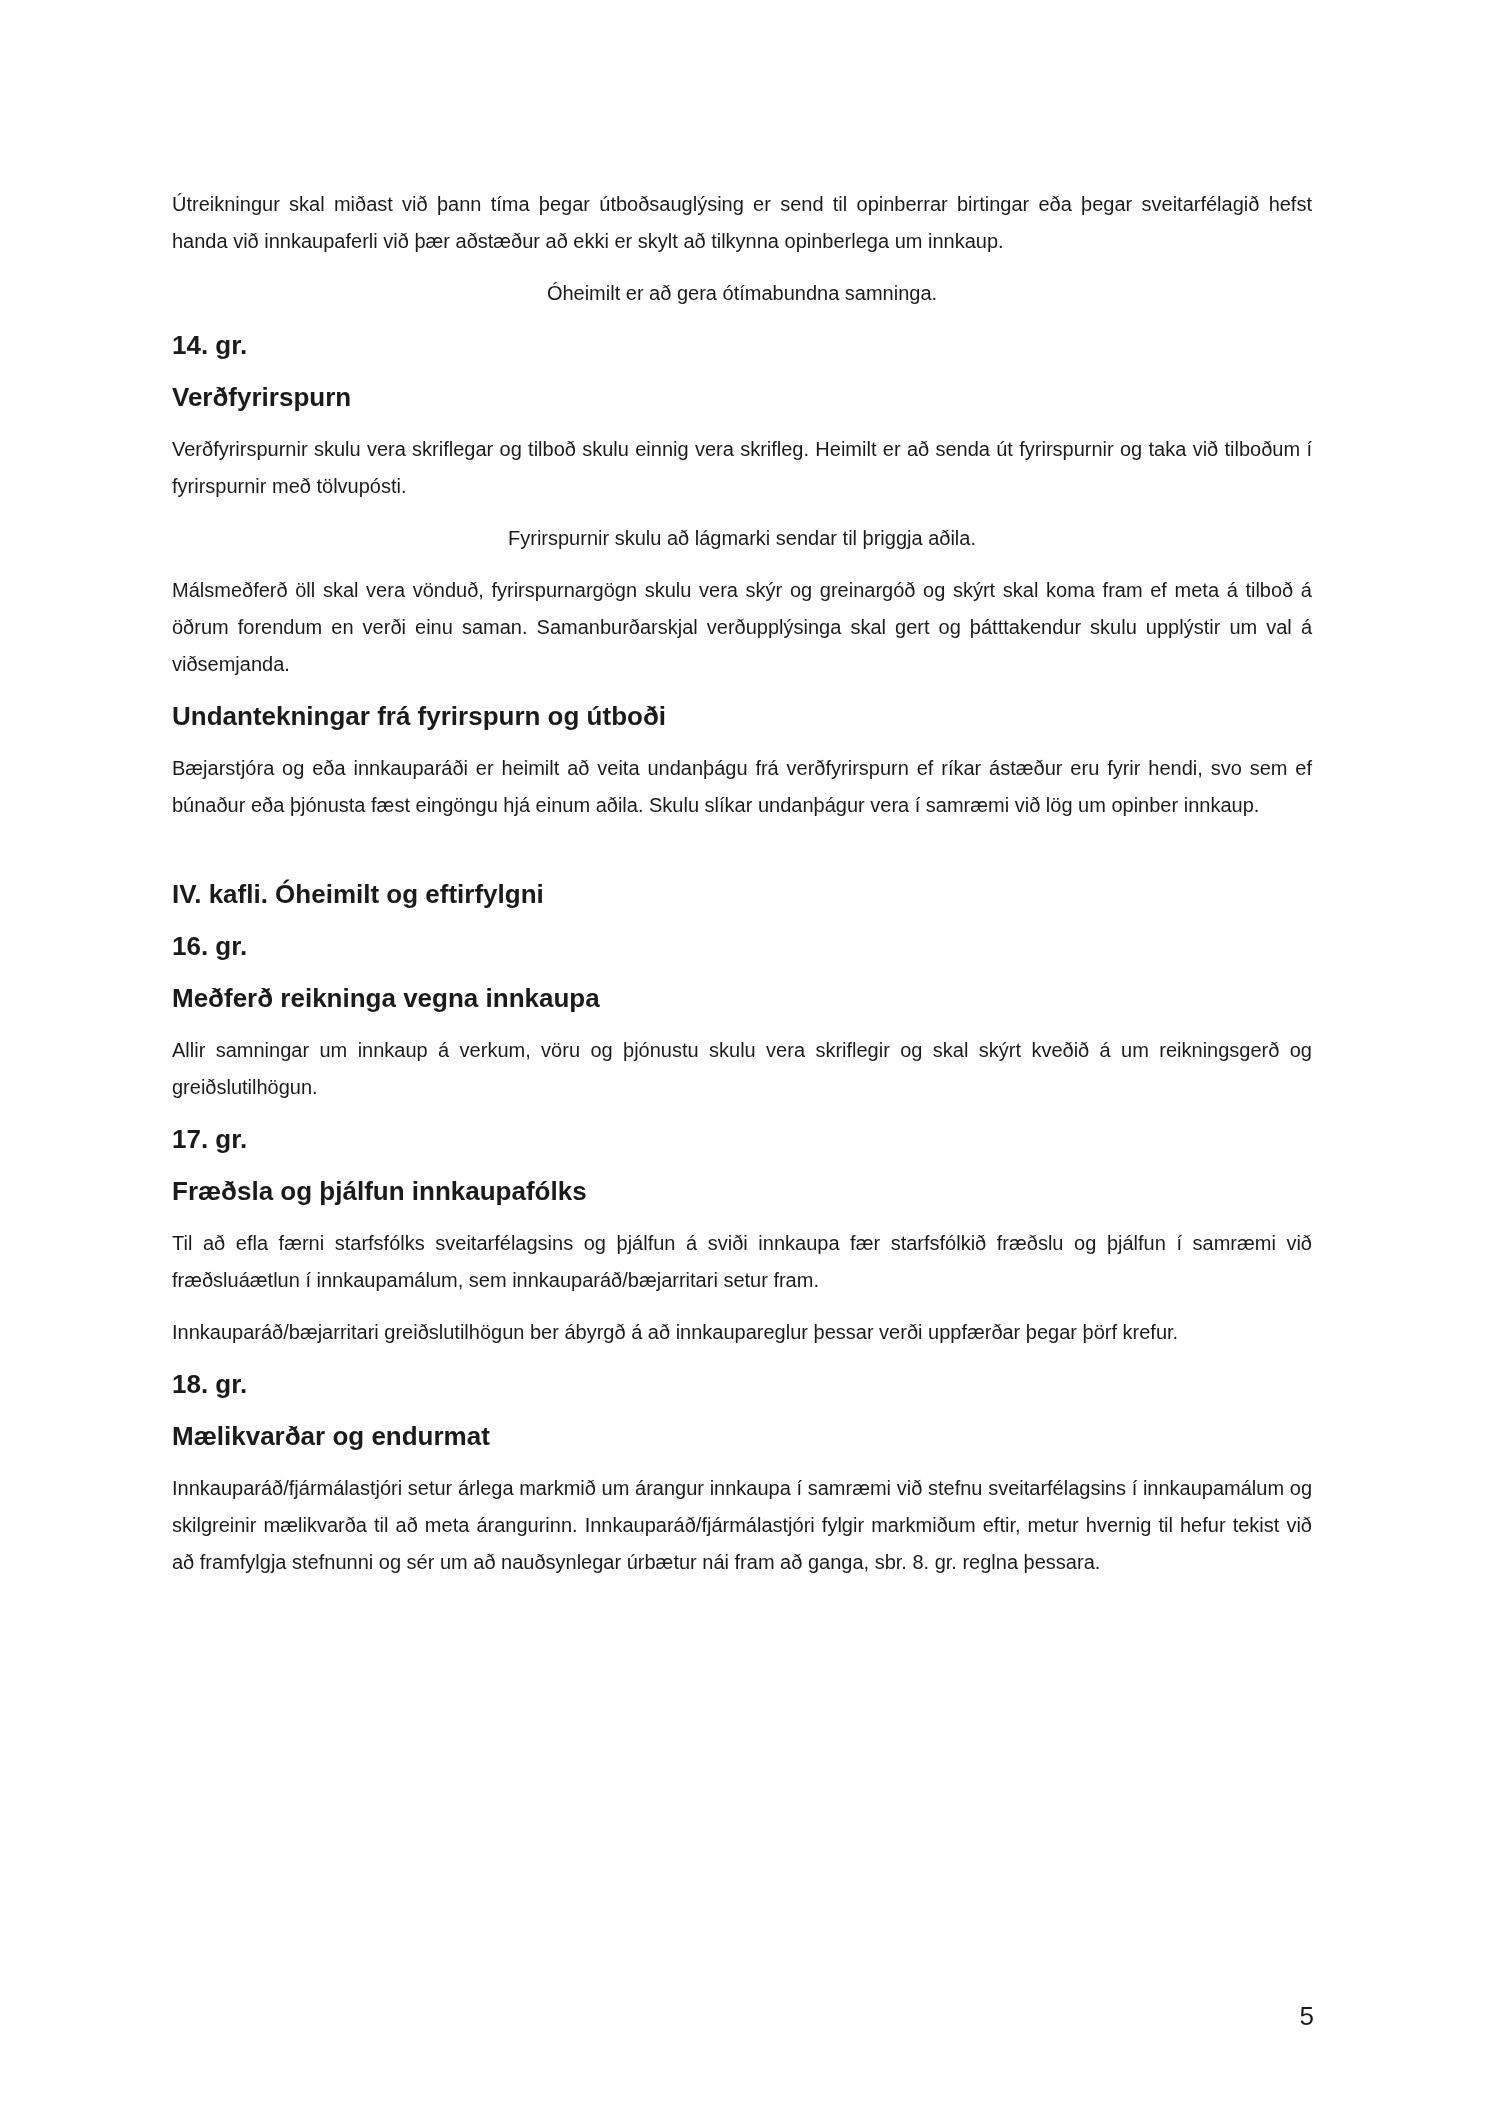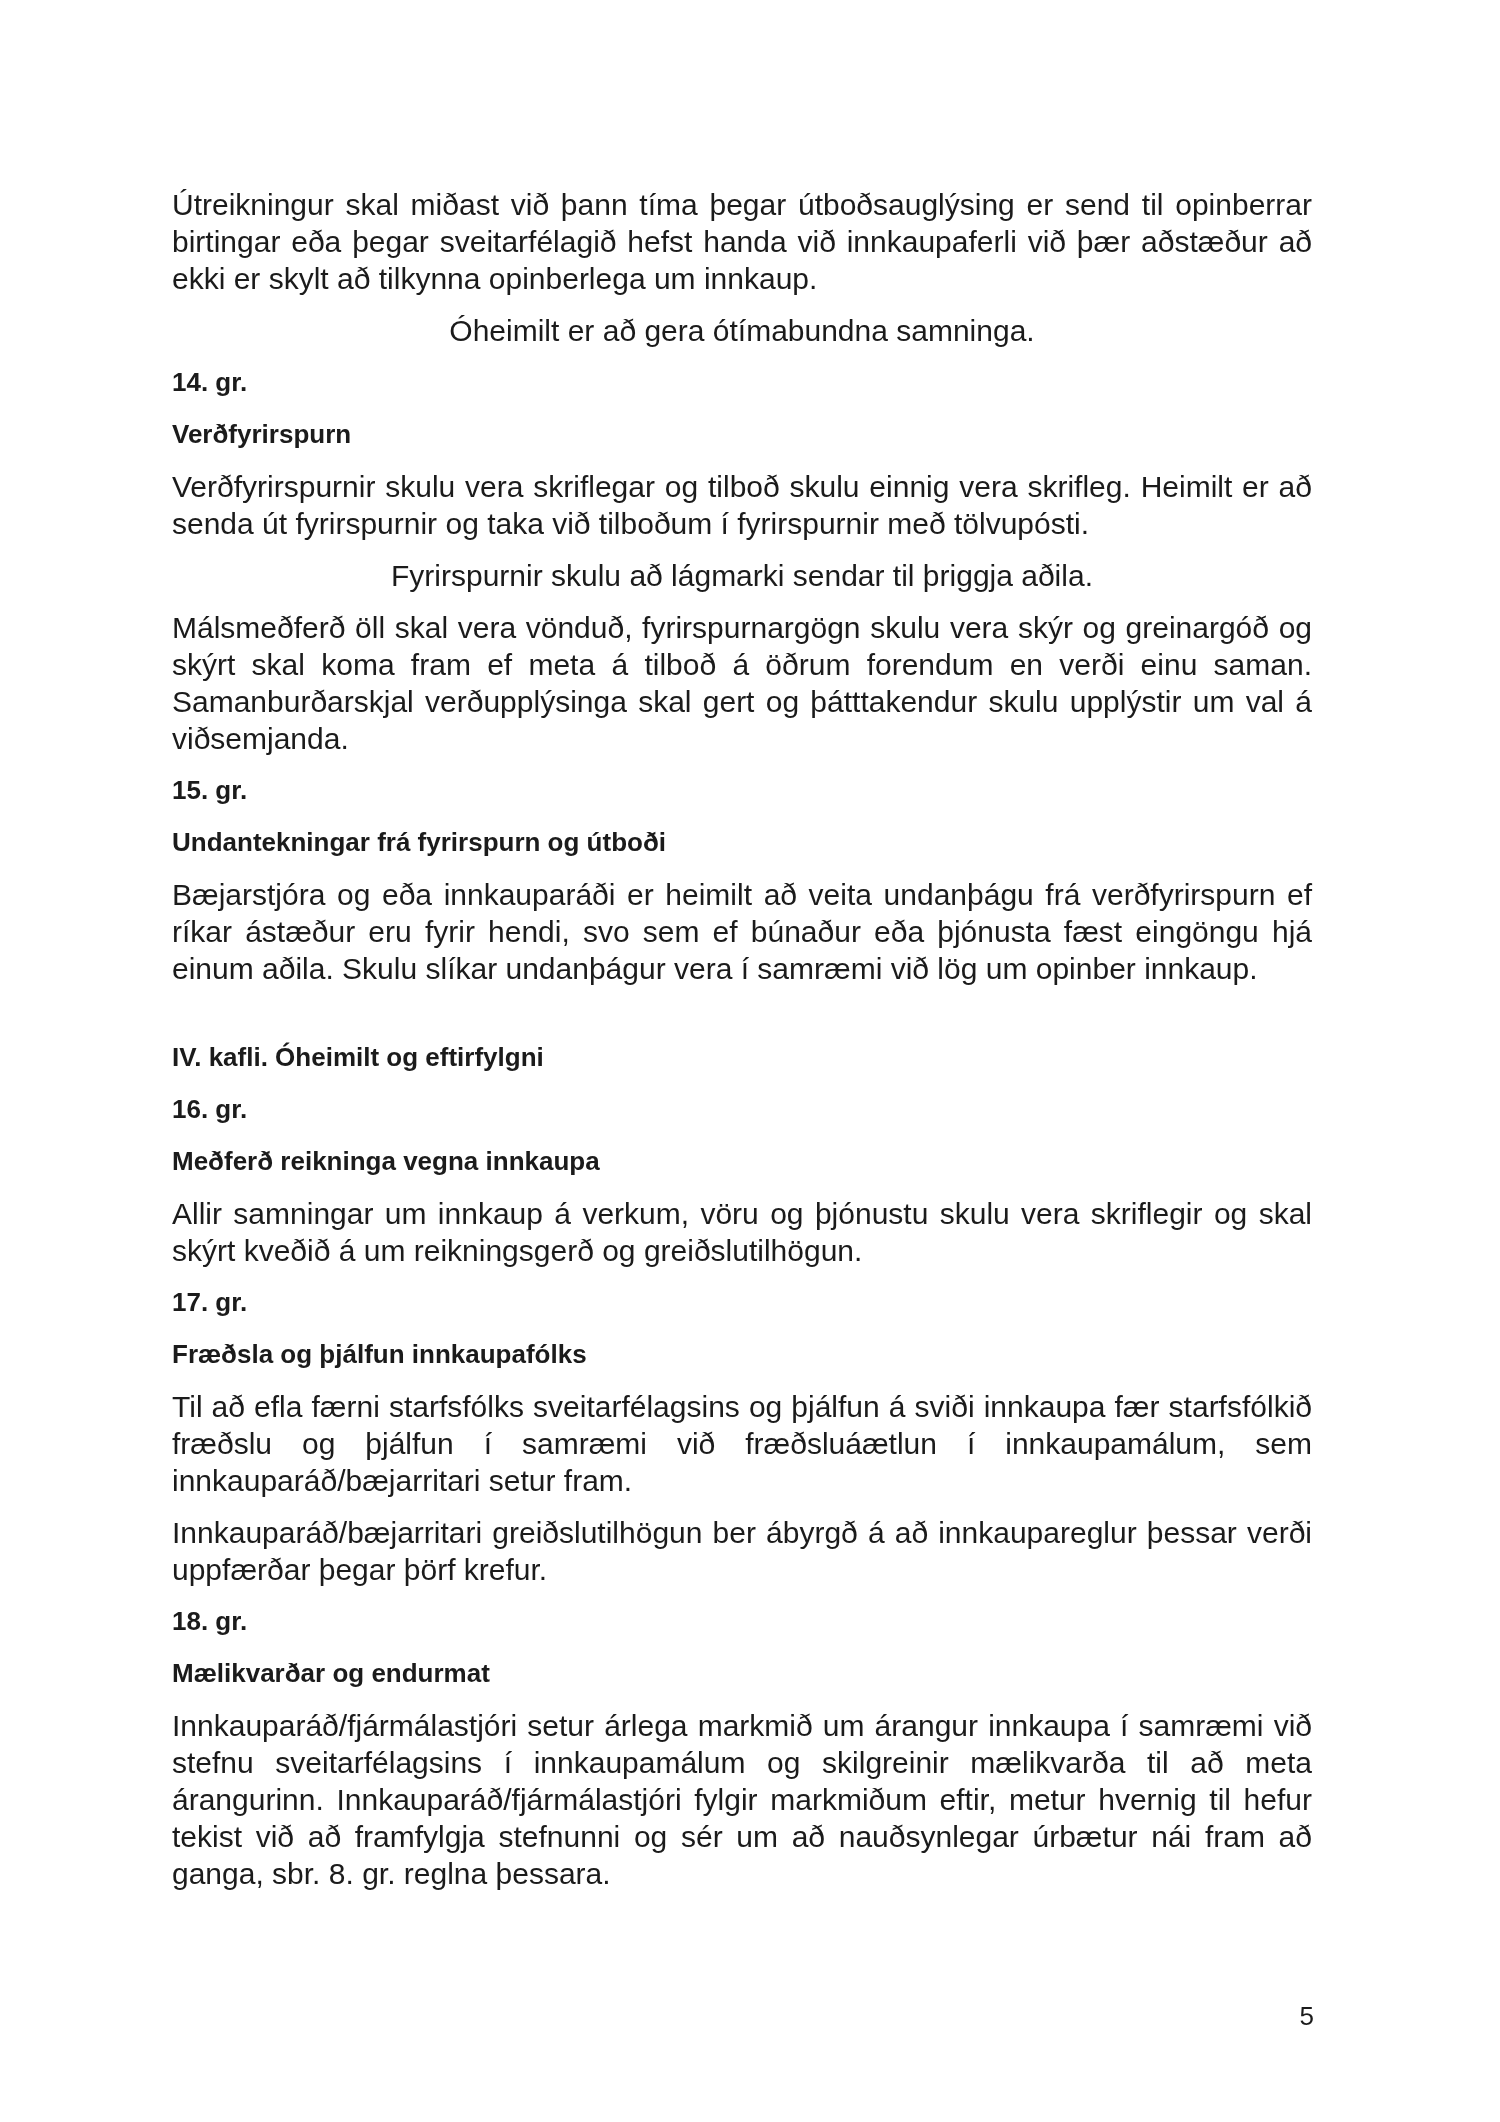--- a/index.html
+++ b/index.html
@@ -20,7 +20,7 @@
     width: 1140px;
   }
   .para {
-    font-size: 30px;
+    font-size: 20px;
     line-height: 37px;
     margin-bottom: 15px;
     text-align: justify;

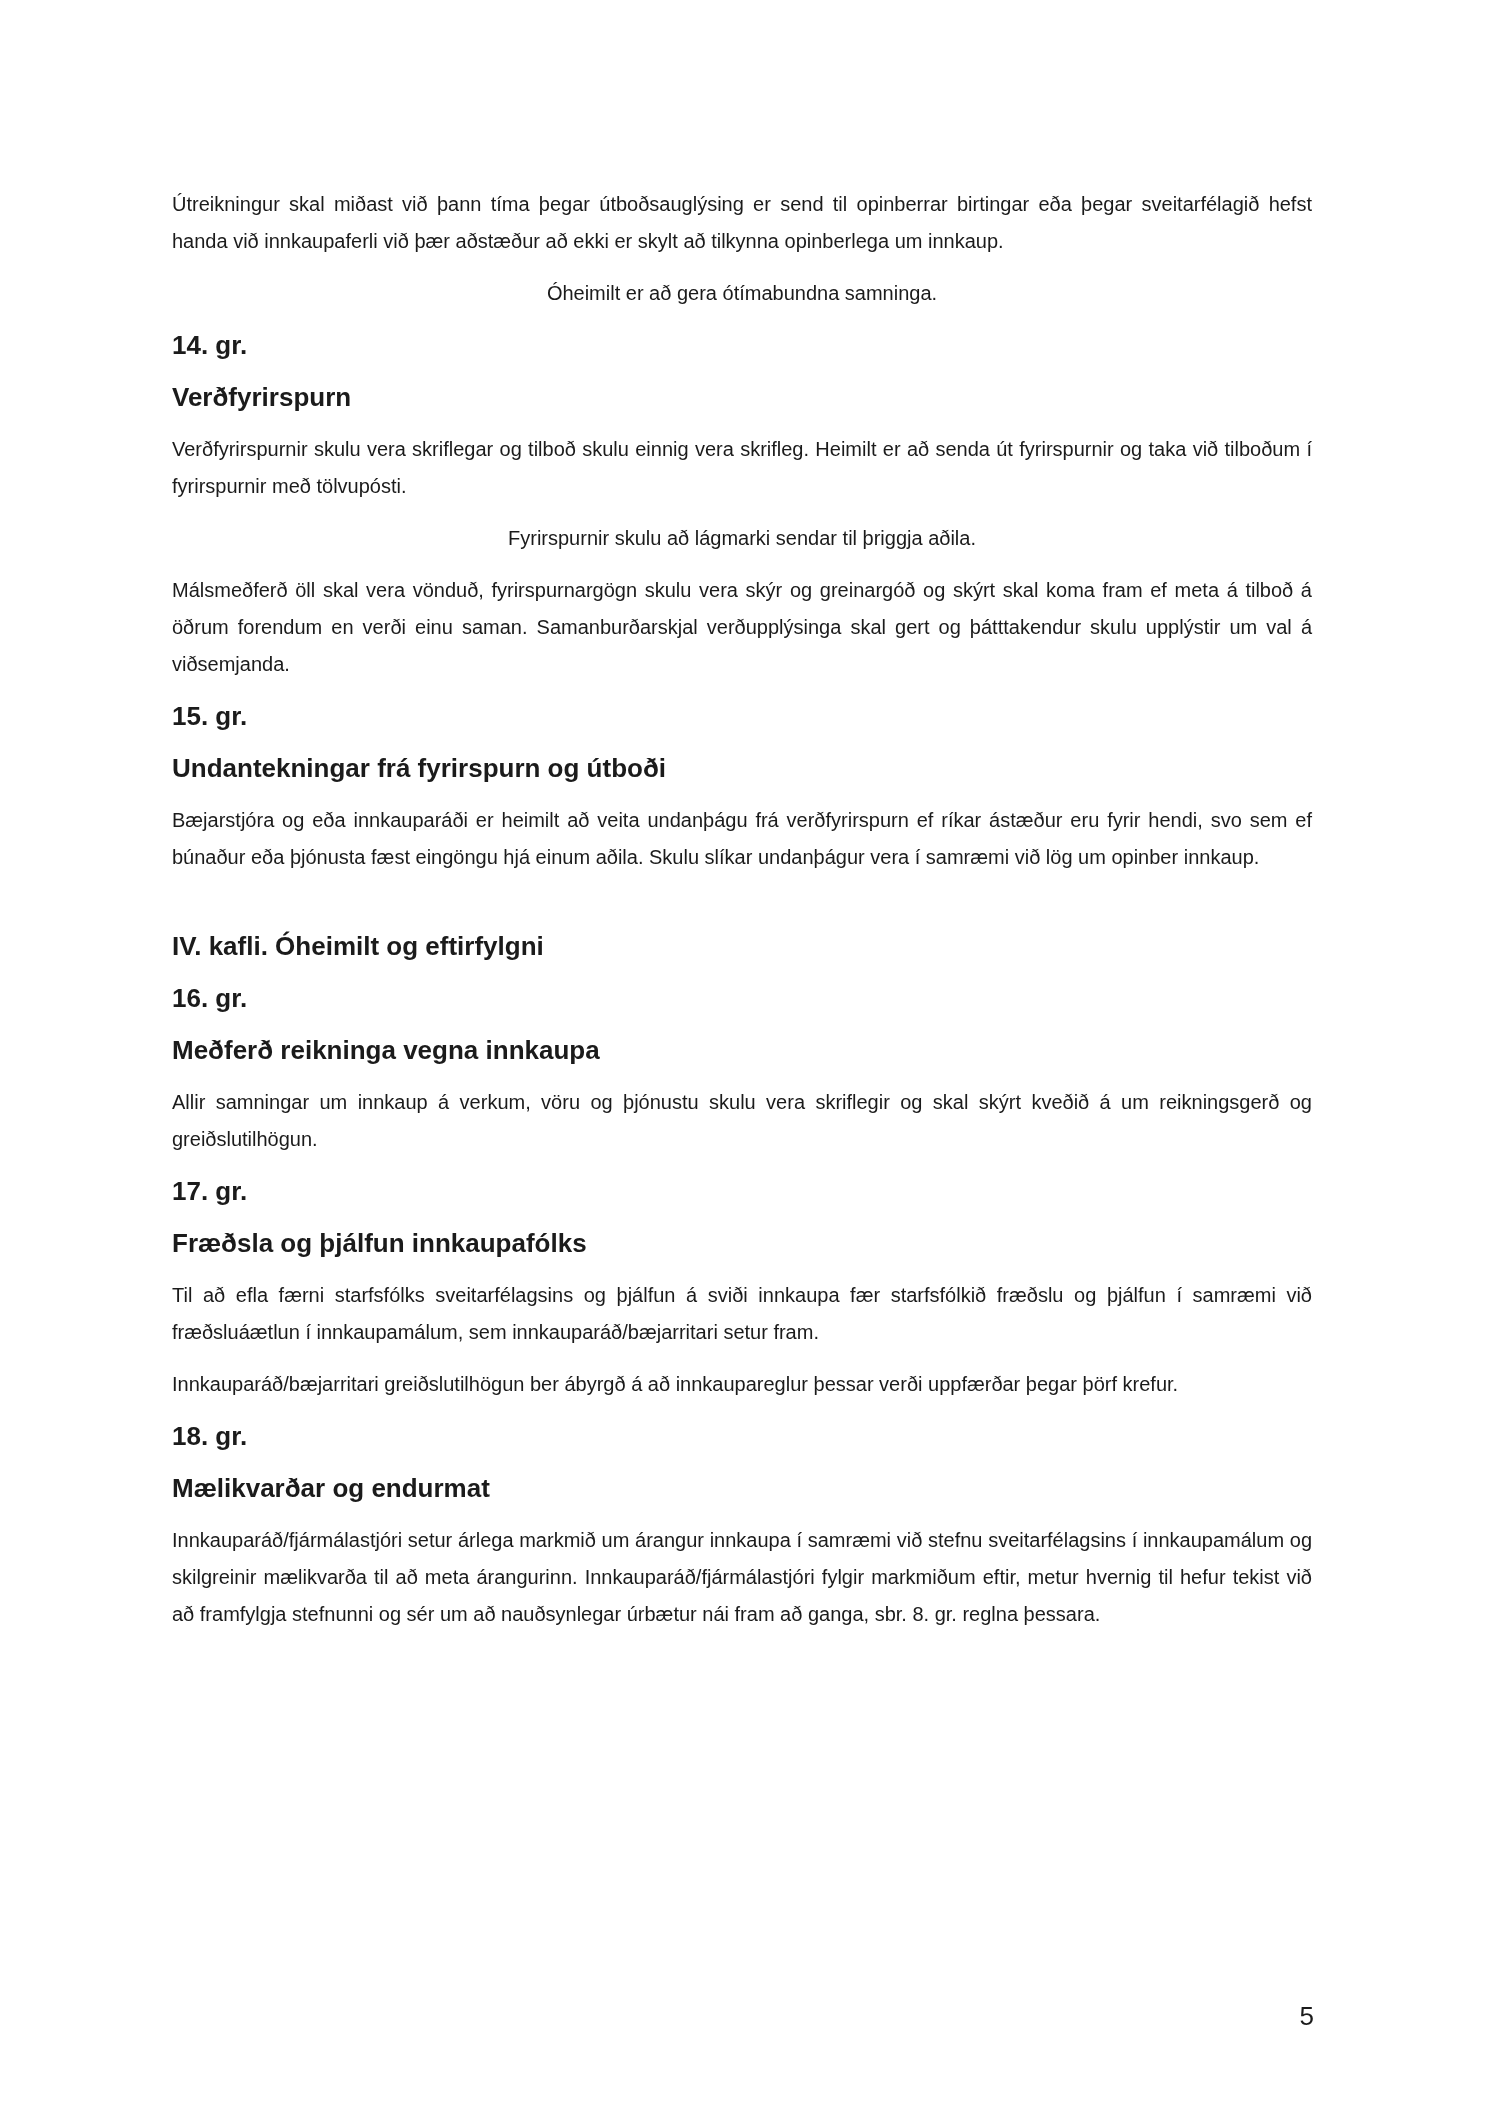--- a/index.html
+++ b/index.html
@@ -56,7 +56,6 @@
     <p class="para">Verðfyrirspurnir skulu vera skriflegar og tilboð skulu einnig vera skrifleg. Heimilt er að senda út fyrirspurnir og taka við tilboðum í fyrirspurnir með tölvupósti.</p>
     <p class="para single">Fyrirspurnir skulu að lágmarki sendar til þriggja aðila.</p>
     <p class="para">Málsmeðferð öll skal vera vönduð, fyrirspurnargögn skulu vera skýr og greinargóð og skýrt skal koma fram ef meta á tilboð á öðrum forendum en verði einu saman. Samanburðarskjal verðupplýsinga skal gert og þátttakendur skulu upplýstir um val á viðsemjanda.</p>
-    <p class="heading">15. gr.</p>
     <p class="heading">Undantekningar frá fyrirspurn og útboði</p>
     <p class="para">Bæjarstjóra og eða innkauparáði er heimilt að veita undanþágu frá verðfyrirspurn ef ríkar ástæður eru fyrir hendi, svo sem ef búnaður eða þjónusta fæst eingöngu hjá einum aðila. Skulu slíkar undanþágur vera í samræmi við lög um opinber innkaup.</p>
     <p class="heading chapter-gap">IV. kafli. Óheimilt og eftirfylgni</p>

